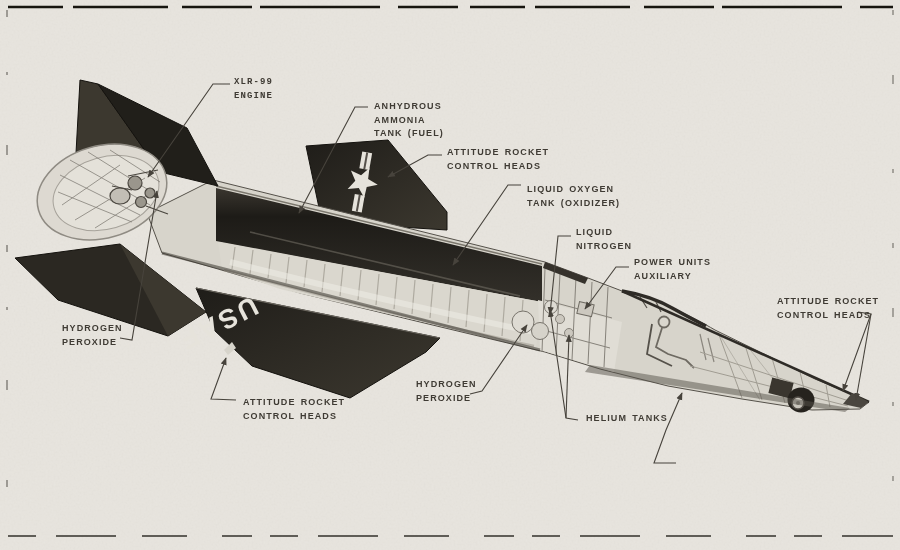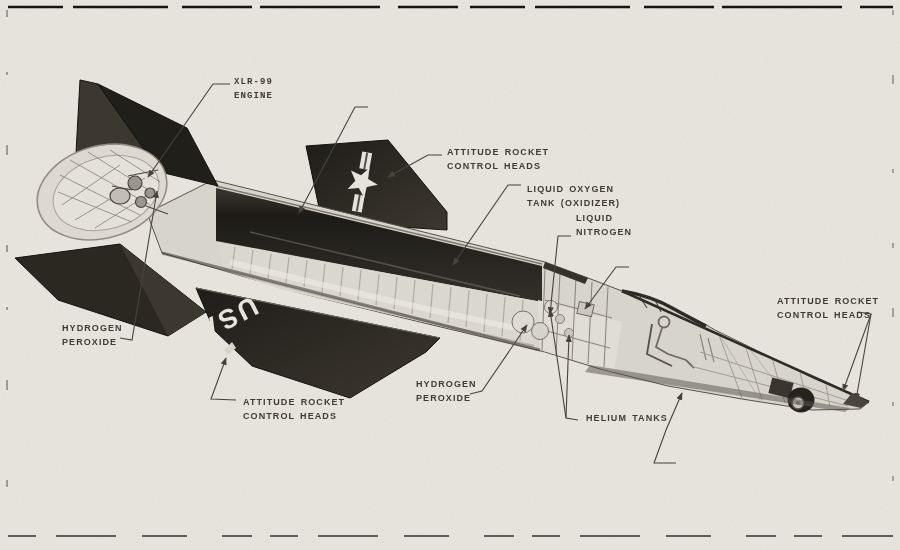--- a/index.html
+++ b/index.html
@@ -189,6 +189,9 @@
 
 <div class="lbl" style="left:234px;top:76px;font-family:Liberation Mono, monospace;">XLR-99
 ENGINE</div>
+<div class="lbl" style="left:374px;top:100px;">ANHYDROUS
+AMMONIA
+TANK (FUEL)</div>
 <div class="lbl" style="left:447px;top:146px;">ATTITUDE ROCKET
 CONTROL HEADS</div>
 <div class="lbl" style="left:527px;top:183px;">LIQUID OXYGEN

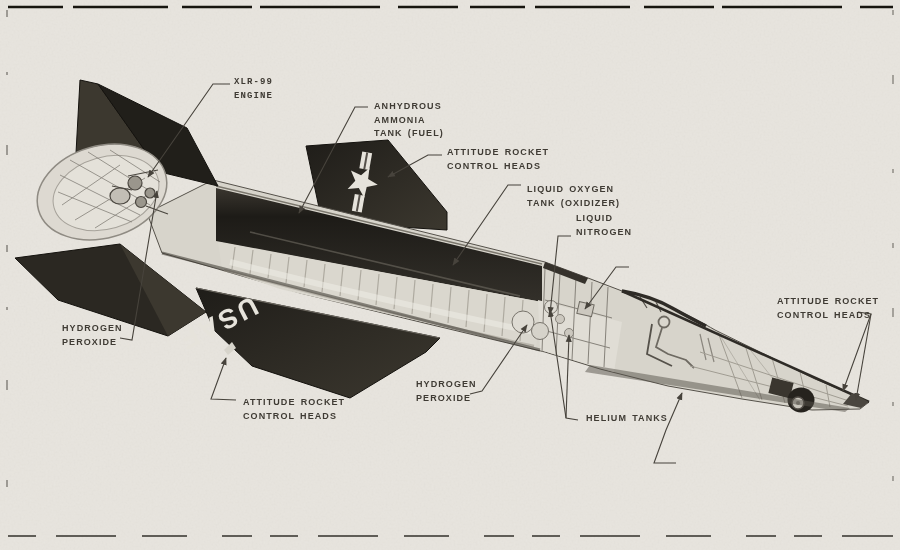--- a/index.html
+++ b/index.html
@@ -196,7 +196,7 @@
 CONTROL HEADS</div>
 <div class="lbl" style="left:527px;top:183px;">LIQUID OXYGEN
 TANK (OXIDIZER)</div>
-<div class="lbl" style="left:576px;top:212px;">LIQUID
+<div class="lbl" style="left:576px;top:226px;">LIQUID
 NITROGEN</div>
 <div class="lbl" style="left:777px;top:295px;">ATTITUDE ROCKET
 CONTROL HEADS</div>

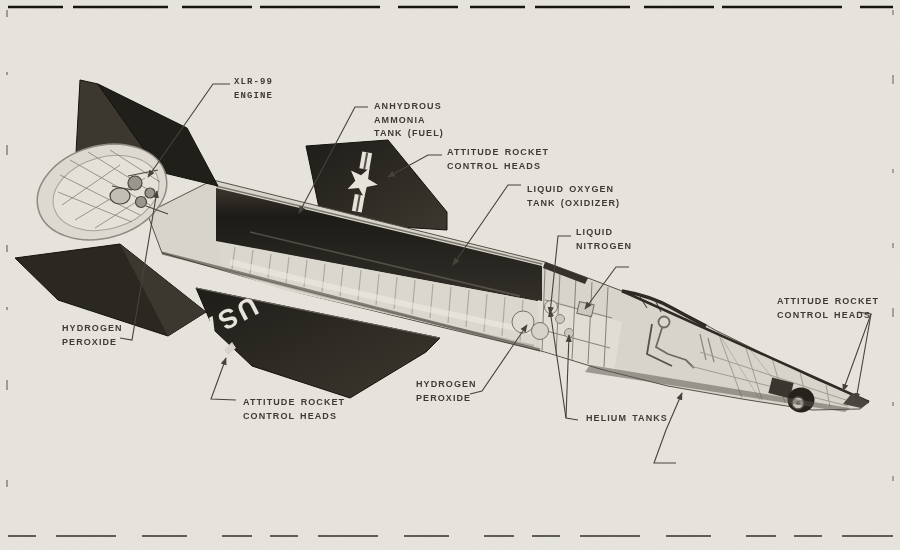--- a/index.html
+++ b/index.html
@@ -198,6 +198,8 @@
 TANK (OXIDIZER)</div>
 <div class="lbl" style="left:576px;top:226px;">LIQUID
 NITROGEN</div>
+<div class="lbl" style="left:634px;top:256px;">POWER UNITS
+AUXILIARY</div>
 <div class="lbl" style="left:777px;top:295px;">ATTITUDE ROCKET
 CONTROL HEADS</div>
 <div class="lbl" style="left:62px;top:322px;">HYDROGEN

